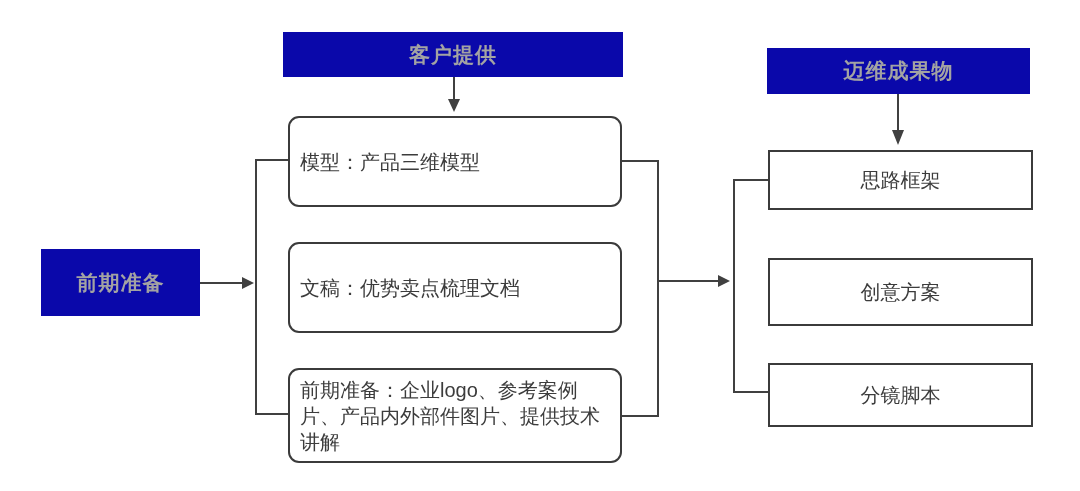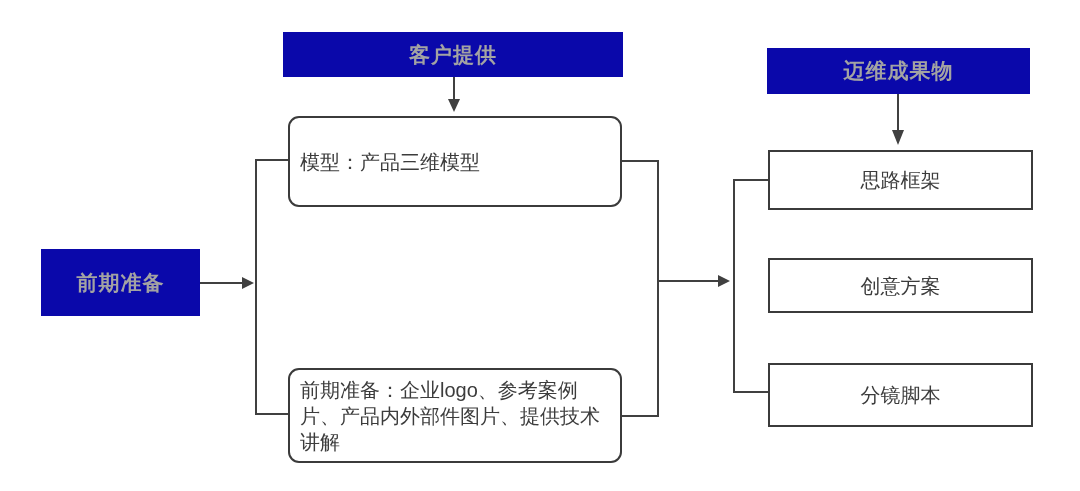--- a/index.html
+++ b/index.html
@@ -118,6 +118,9 @@
     <span>模型：产品三维模型</span>
   </div>
 
+  <div class="box node left-text node-document">
+    <span>文稿：优势卖点梳理文档</span>
+  </div>
 
   <div class="box node left-text node-video">
     <span>前期准备：企业logo、参考案例片、产品内外部件图片、提供技术讲解</span>

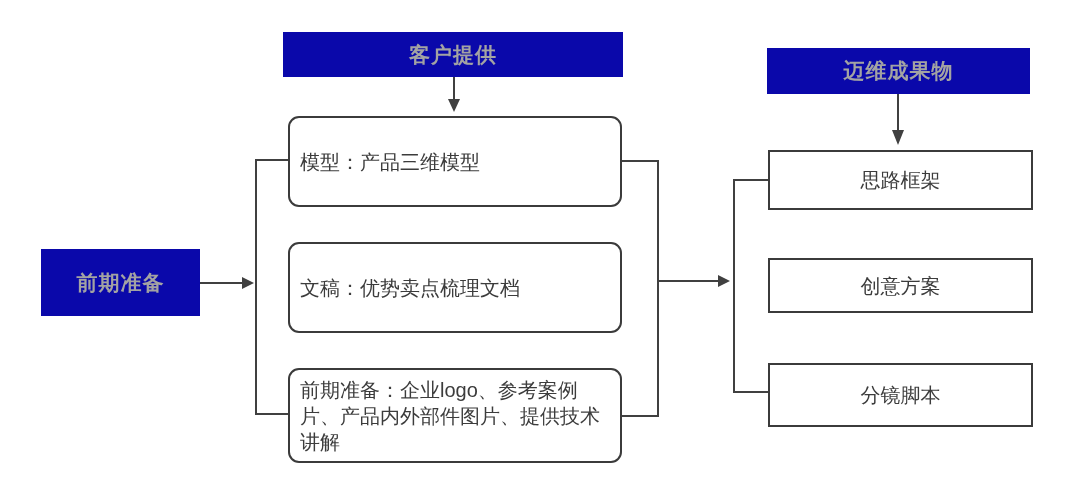--- a/index.html
+++ b/index.html
@@ -65,7 +65,7 @@
   .node-video    { left: 288px; top: 368px; width: 334px; height: 95px; }
   
   .node-framework  { left: 768px; top: 150px; width: 265px; height: 60px; }
-  .node-creative   { left: 768px; top: 258px; width: 265px; height: 55px; }
+  .node-creative   { left: 768px; top: 258px; width: 265px; height: 68px; }
   .node-storyboard { left: 768px; top: 363px; width: 265px; height: 64px; }
 </style>
 </head>

